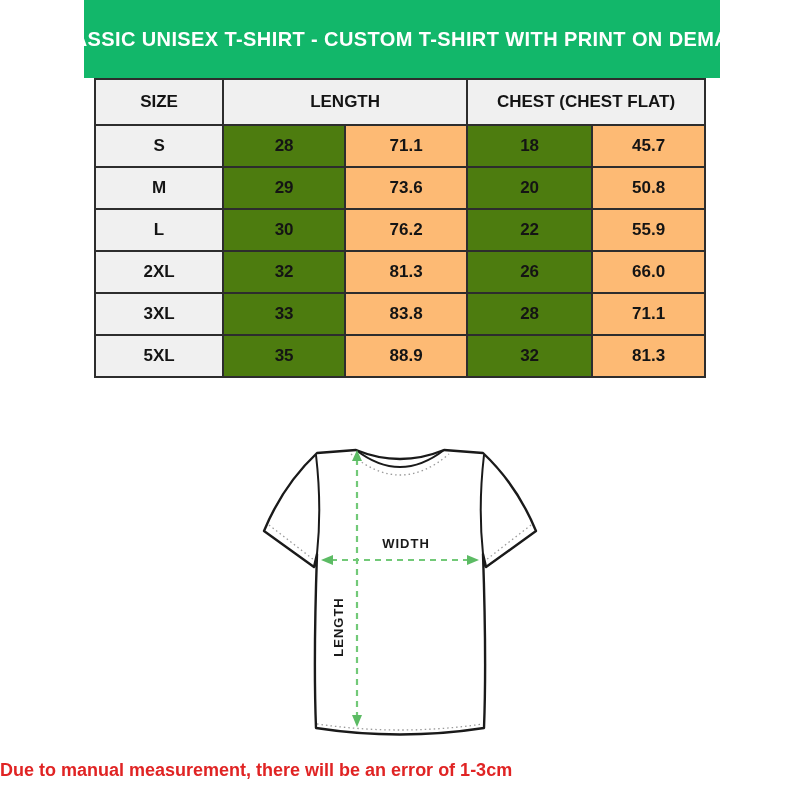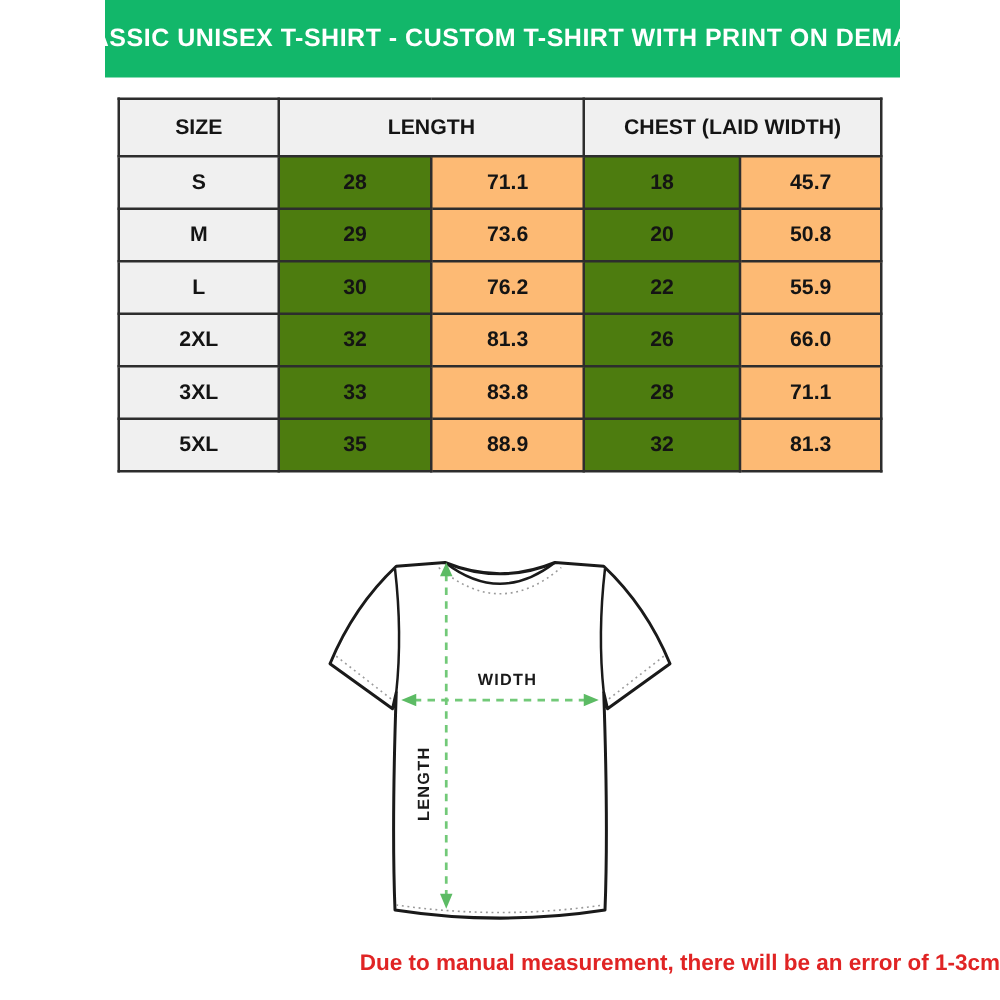--- a/index.html
+++ b/index.html
@@ -8,7 +8,7 @@
     font-family:"Liberation Sans", sans-serif;overflow:hidden;
   }
   .banner{
-    position:absolute;left:84px;top:0;width:636px;height:62px;
+    position:absolute;left:84px;top:0;width:636px;height:78px;
     background:#12b76a;display:flex;align-items:center;justify-content:center;
   }
   .banner span{

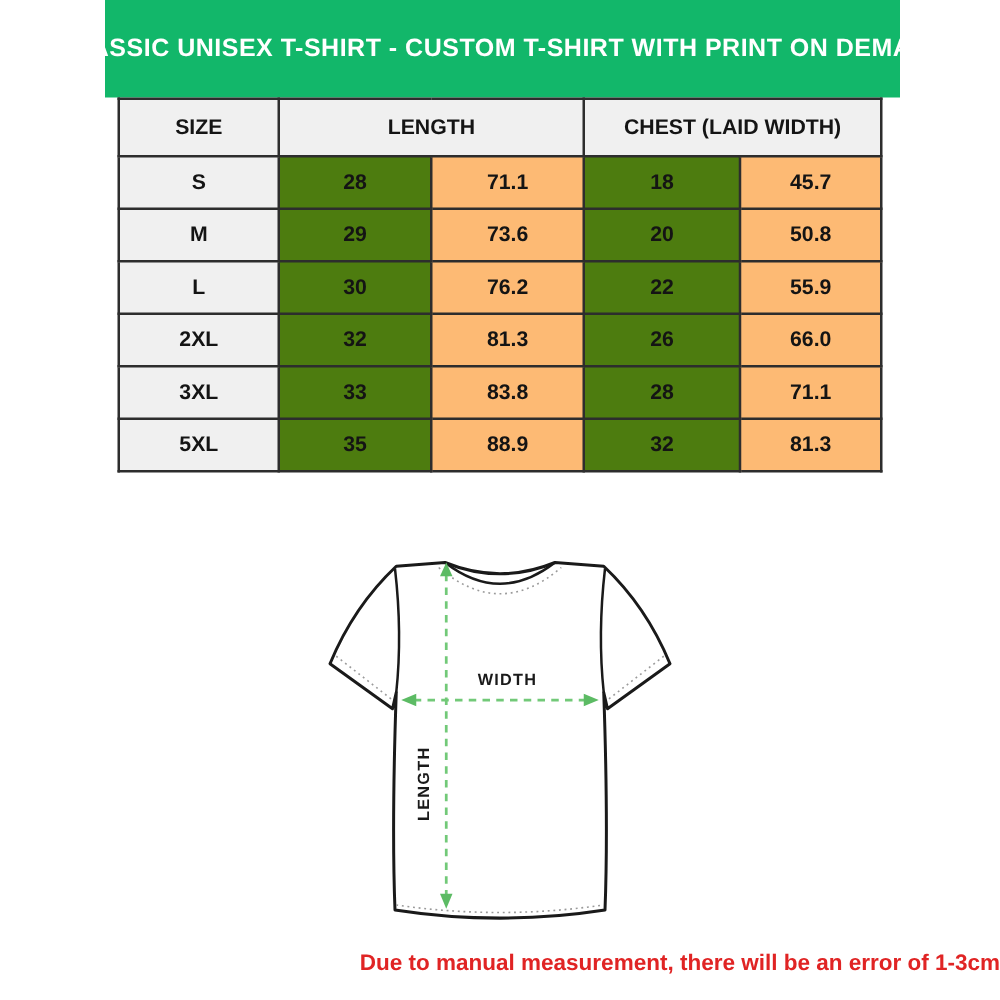--- a/index.html
+++ b/index.html
@@ -59,7 +59,7 @@
     <tr>
       <th>SIZE</th>
       <th colspan="2">LENGTH</th>
-      <th colspan="2">CHEST (LAID WIDTH)</th>
+      <th colspan="2">CHEST (CHEST FLAT)</th>
     </tr>
   </thead>
   <tbody>

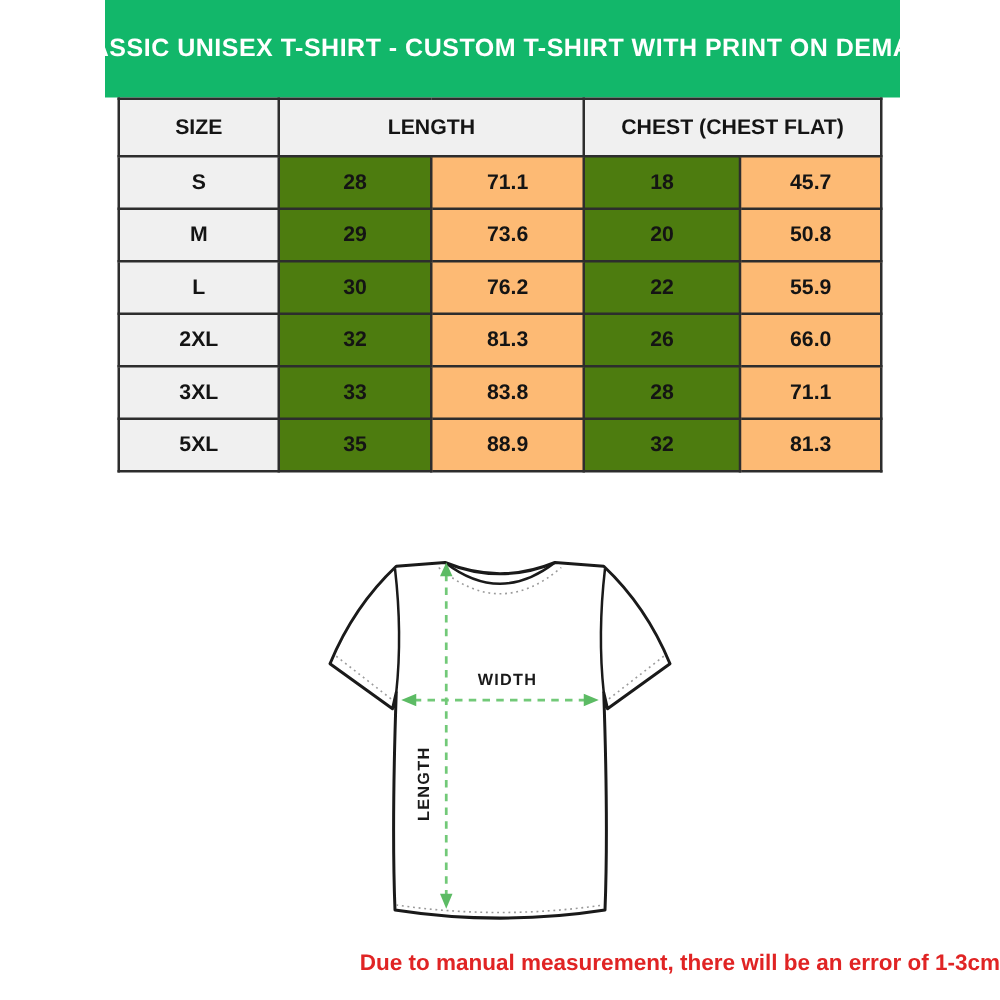--- a/index.html
+++ b/index.html
@@ -30,7 +30,7 @@
   td.c-cm{background:#fdba74;}
   .diagram{position:absolute;left:250px;top:437px;width:300px;height:315px;}
   .footer-note{
-    position:absolute;left:0;top:760px;width:800px;text-align:right;
+    position:absolute;left:0;top:760px;width:800px;text-align:left;
     color:#e02424;font-size:18px;font-weight:bold;
   }
   .tee-outline{fill:#ffffff;stroke:#1a1a1a;stroke-width:2.4;stroke-linejoin:round;}

